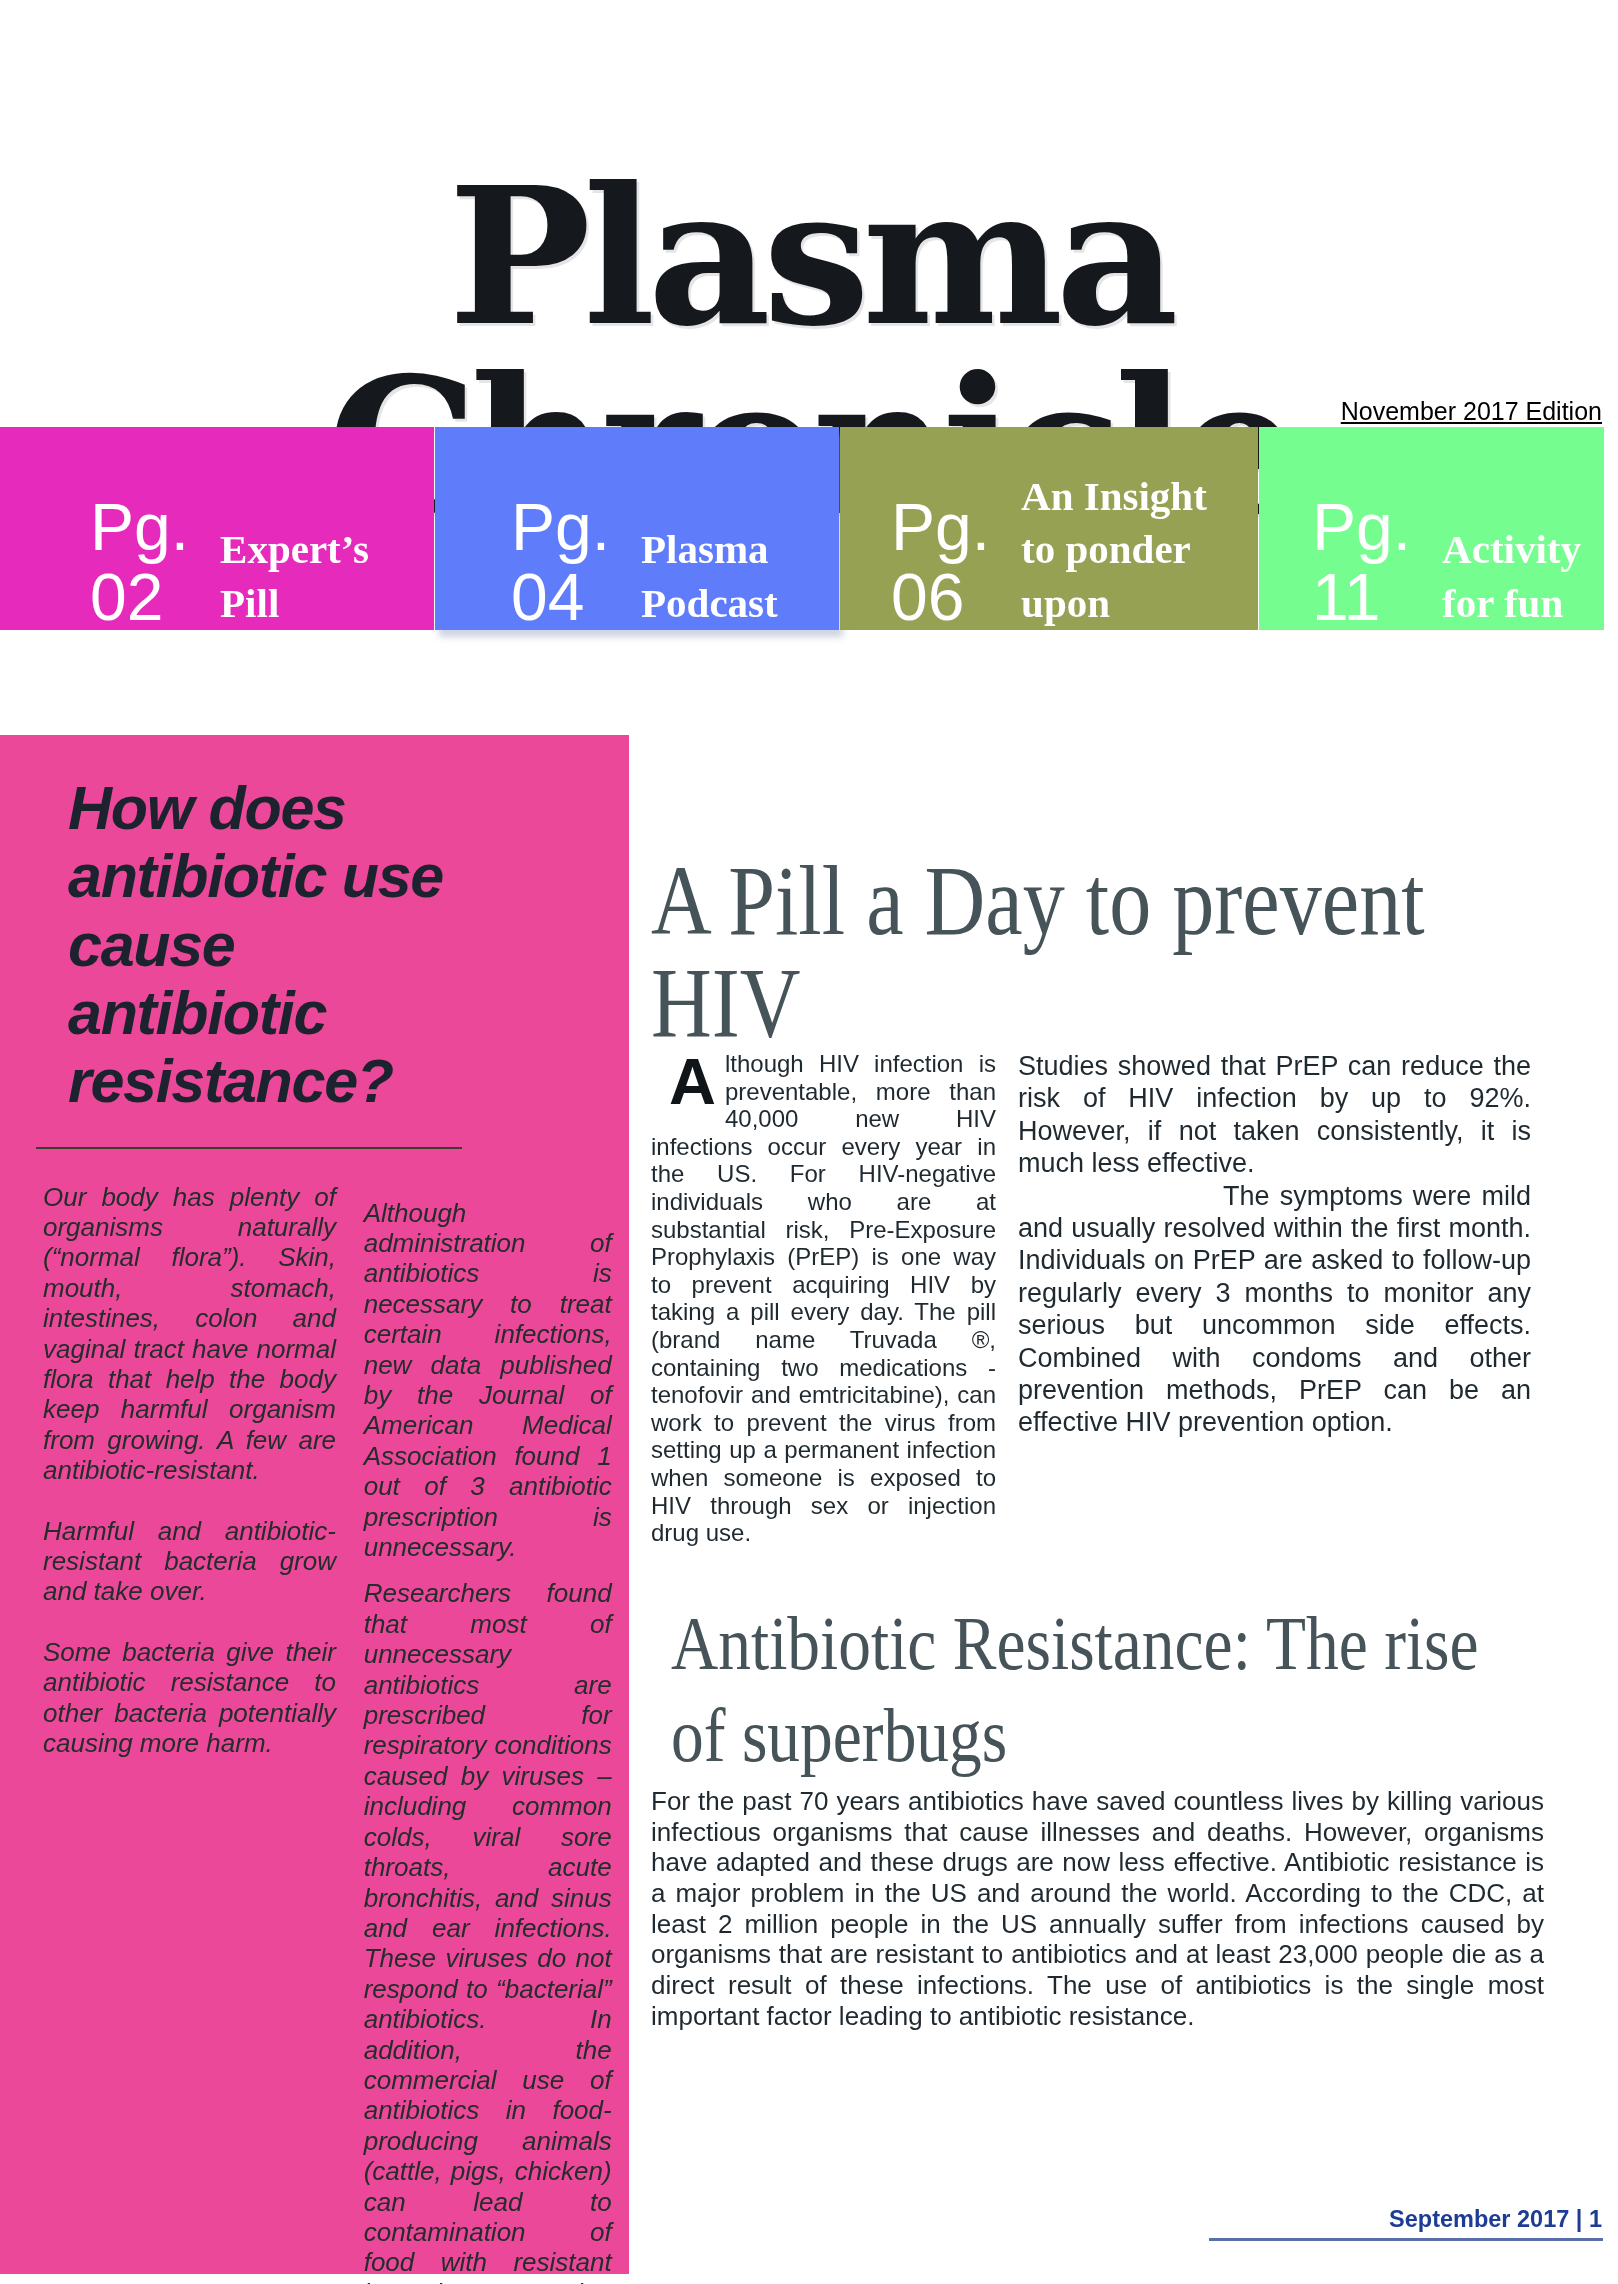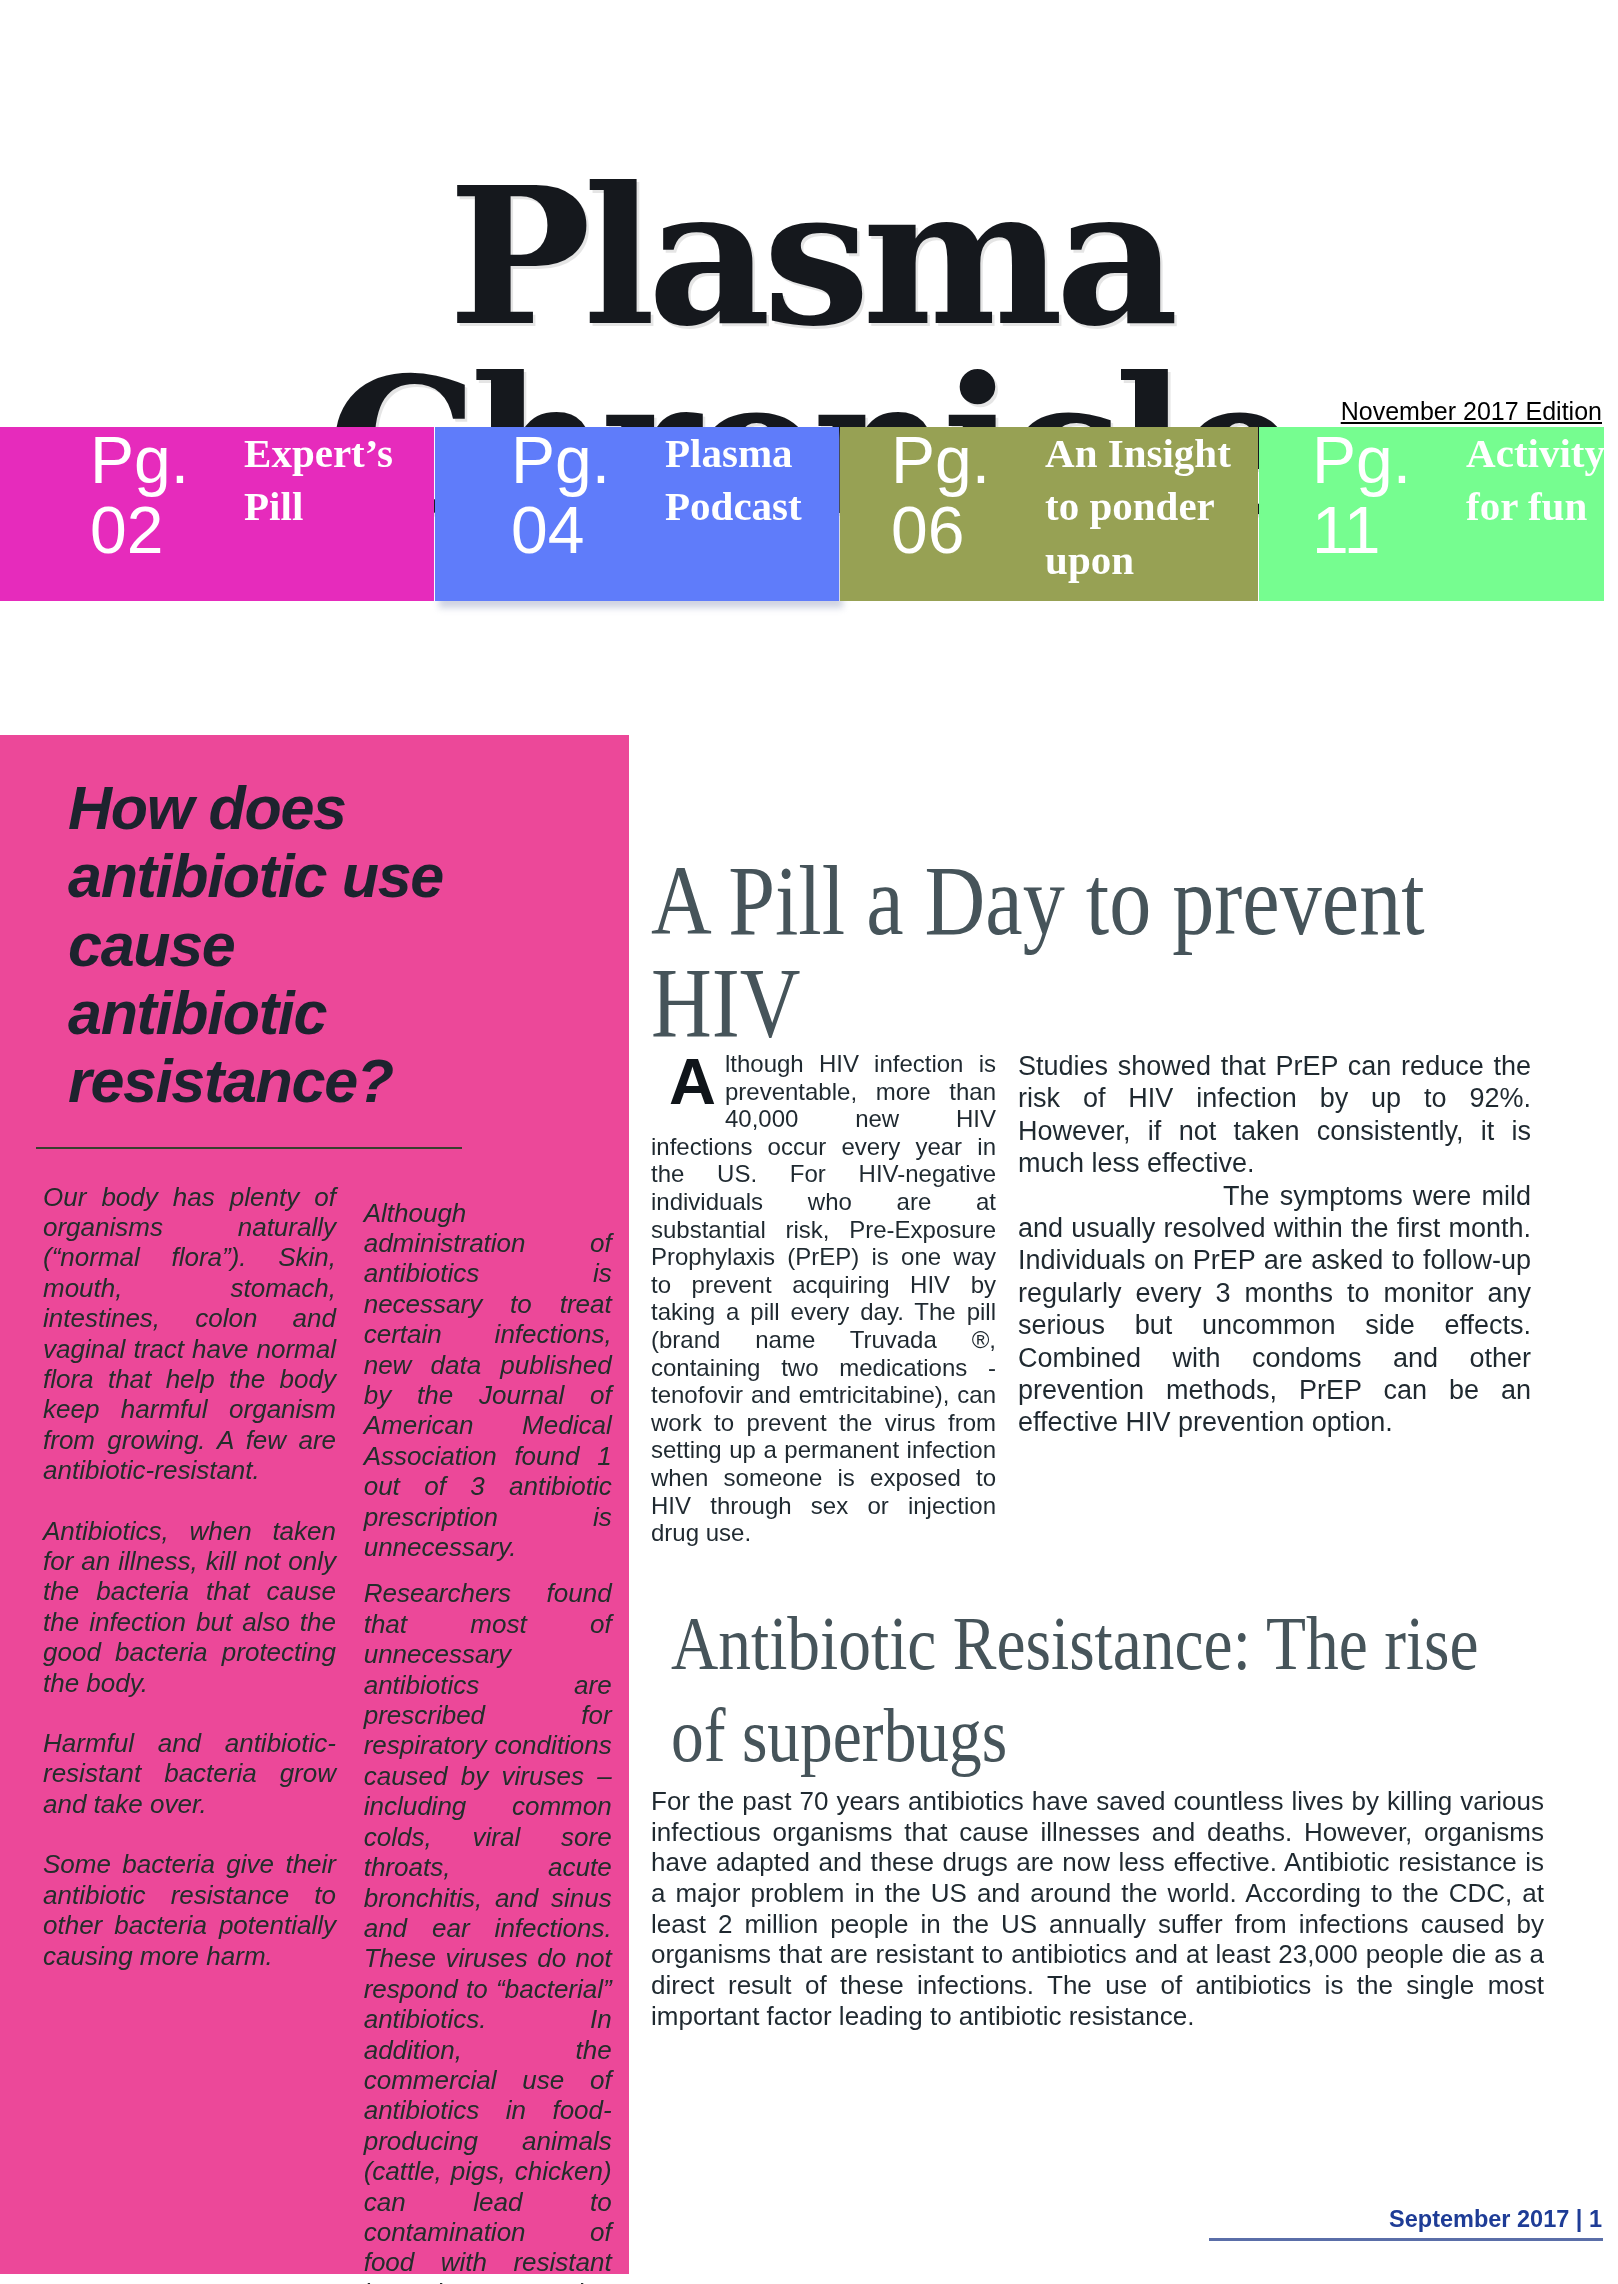--- a/index.html
+++ b/index.html
@@ -22,8 +22,8 @@
 
   
   .navbox{
-    position:absolute;top:427px;height:174px;display:flex;align-items:flex-start;
-    color:#ffffff;box-sizing:border-box;gap:24px;
+    position:absolute;top:427px;height:203px;display:flex;align-items:flex-end;
+    color:#ffffff;box-sizing:border-box;
   }
   .nb1{left:0;width:434px;padding-left:90px;}
   .nb2{left:435px;width:404px;padding-left:76px;box-shadow:3.9px 6.5px 6.5px rgba(150,160,190,.45);}

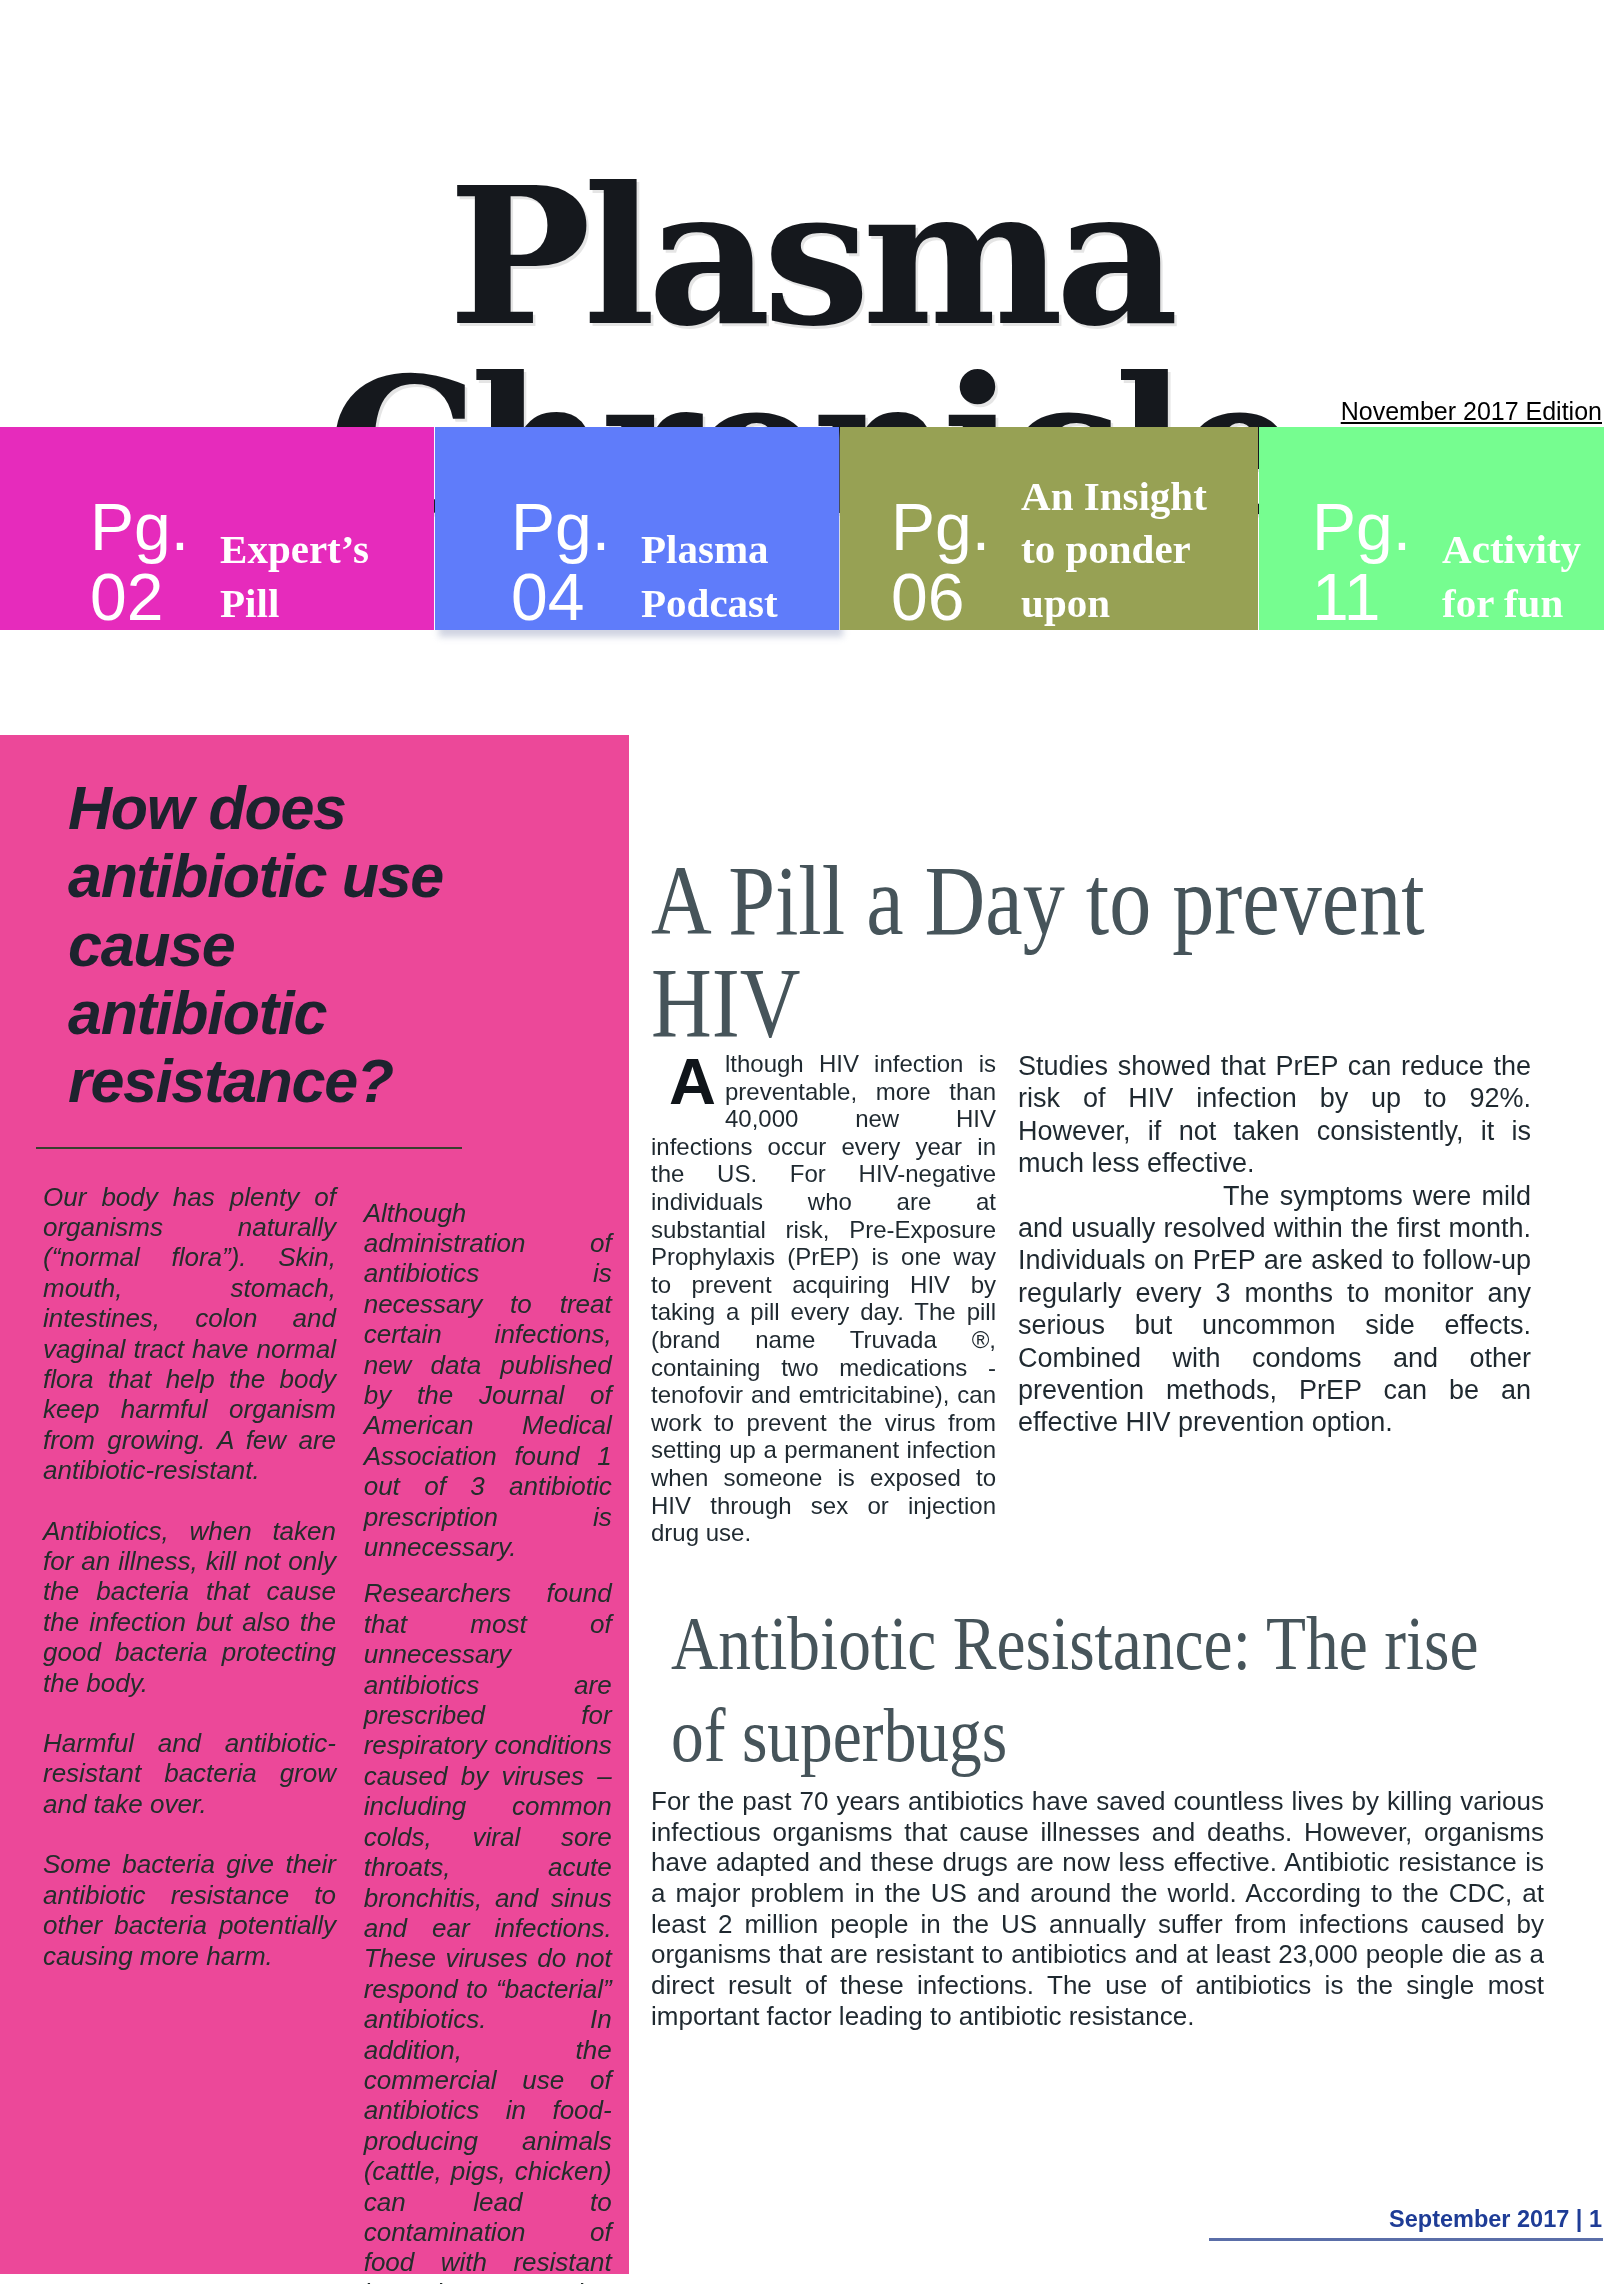--- a/index.html
+++ b/index.html
@@ -142,7 +142,6 @@
     <div class="sidebar-cols">
       <div class="scol-a">
         <p>Our body has plenty of organisms naturally (“normal flora”). Skin, mouth, stomach, intestines, colon and vaginal tract have normal flora that help the body keep harmful organism from growing. A few are antibiotic-resistant.</p>
-        <p>Antibiotics, when taken for an illness, kill not only the bacteria that cause the infection but also the good bacteria protecting the body.</p>
         <p>Harmful and antibiotic-resistant bacteria grow and take over.</p>
         <p>Some bacteria give their antibiotic resistance to other bacteria potentially causing more harm.</p>
       </div>

